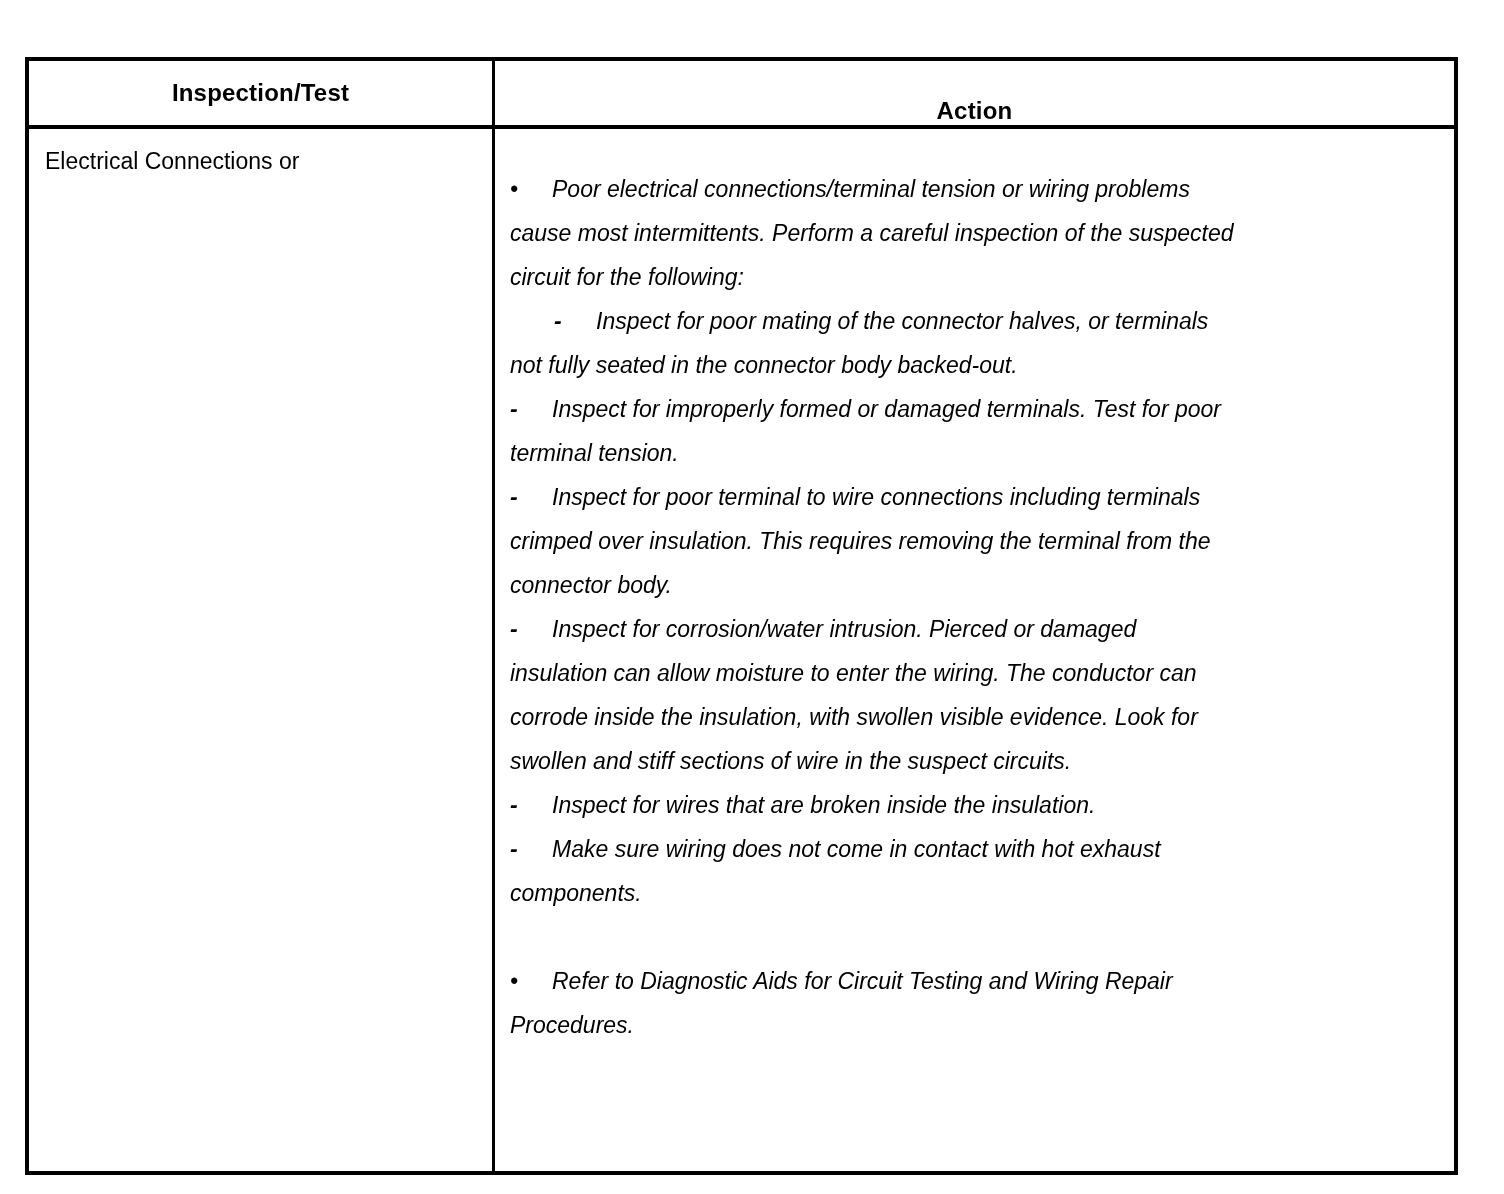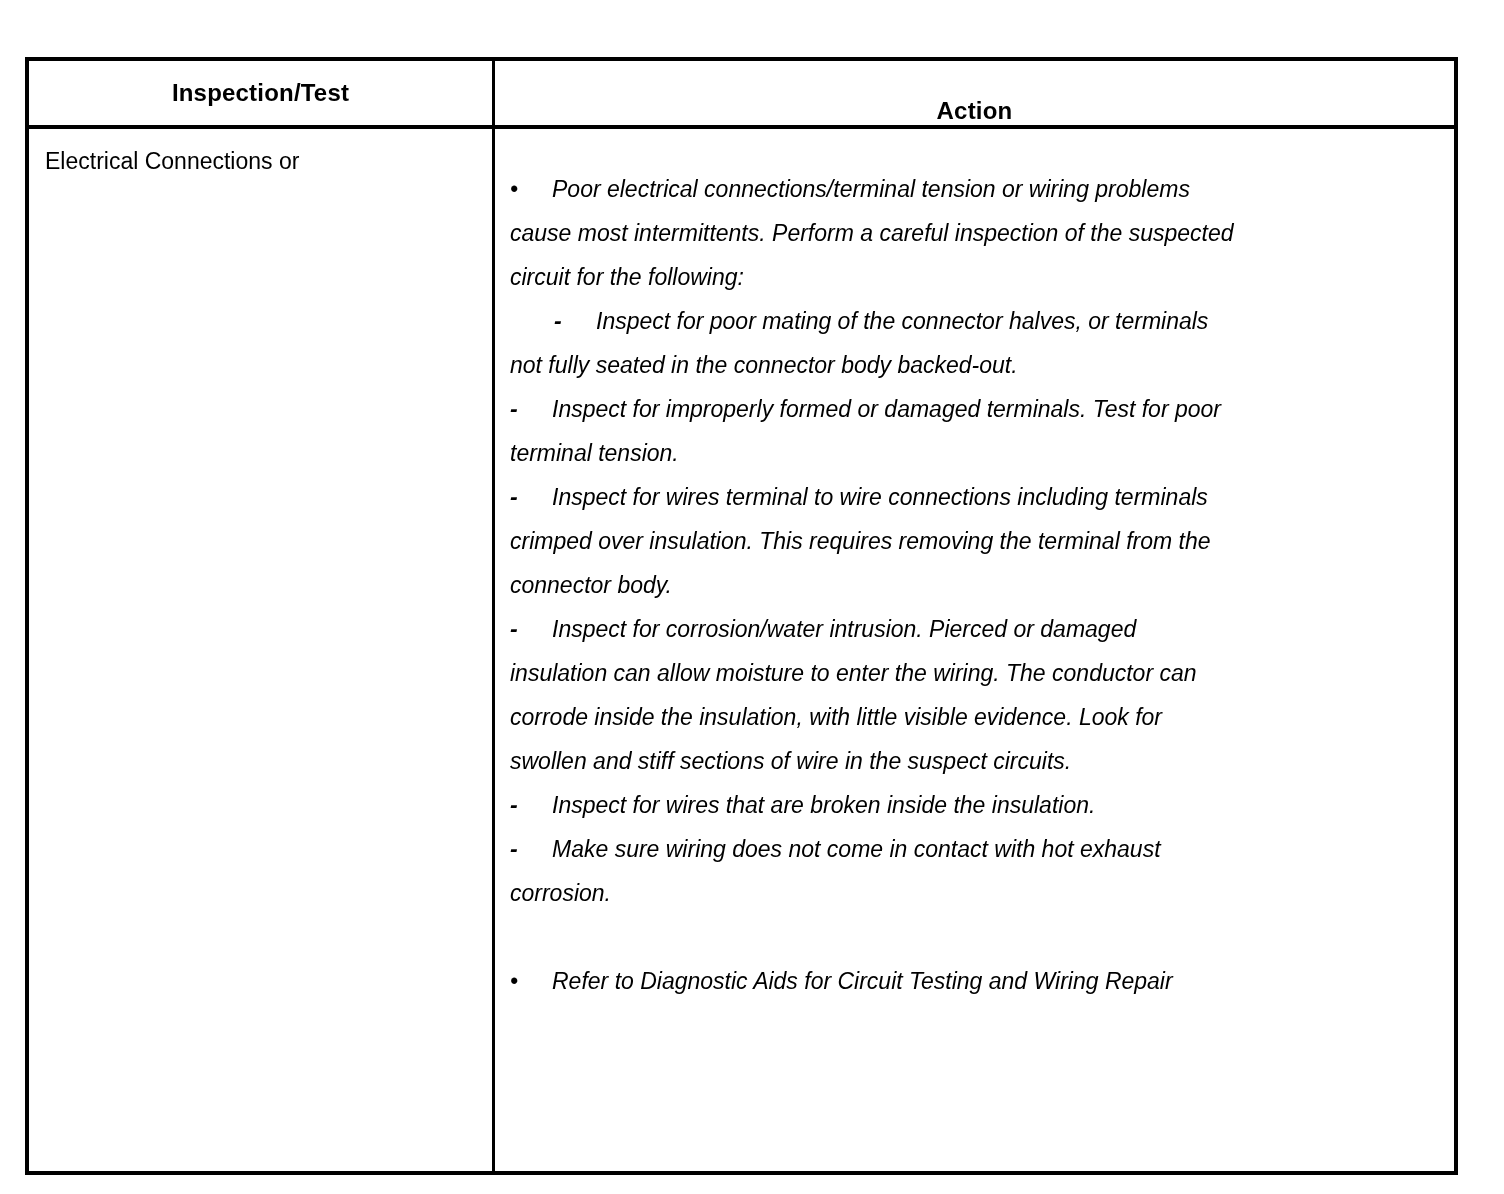--- a/index.html
+++ b/index.html
@@ -105,7 +105,7 @@
           <div class="text-line">terminal tension.</div>
         </div>
         <div class="action-item">
-          <div class="text-line"><span class="marker dash">-</span><span>Inspect for wires terminal to wire connections including terminals</span></div>
+          <div class="text-line"><span class="marker dash">-</span><span>Inspect for poor terminal to wire connections including terminals</span></div>
           <div class="text-line">crimped over insulation. This requires removing the terminal from the</div>
           <div class="text-line">connector body.</div>
         </div>

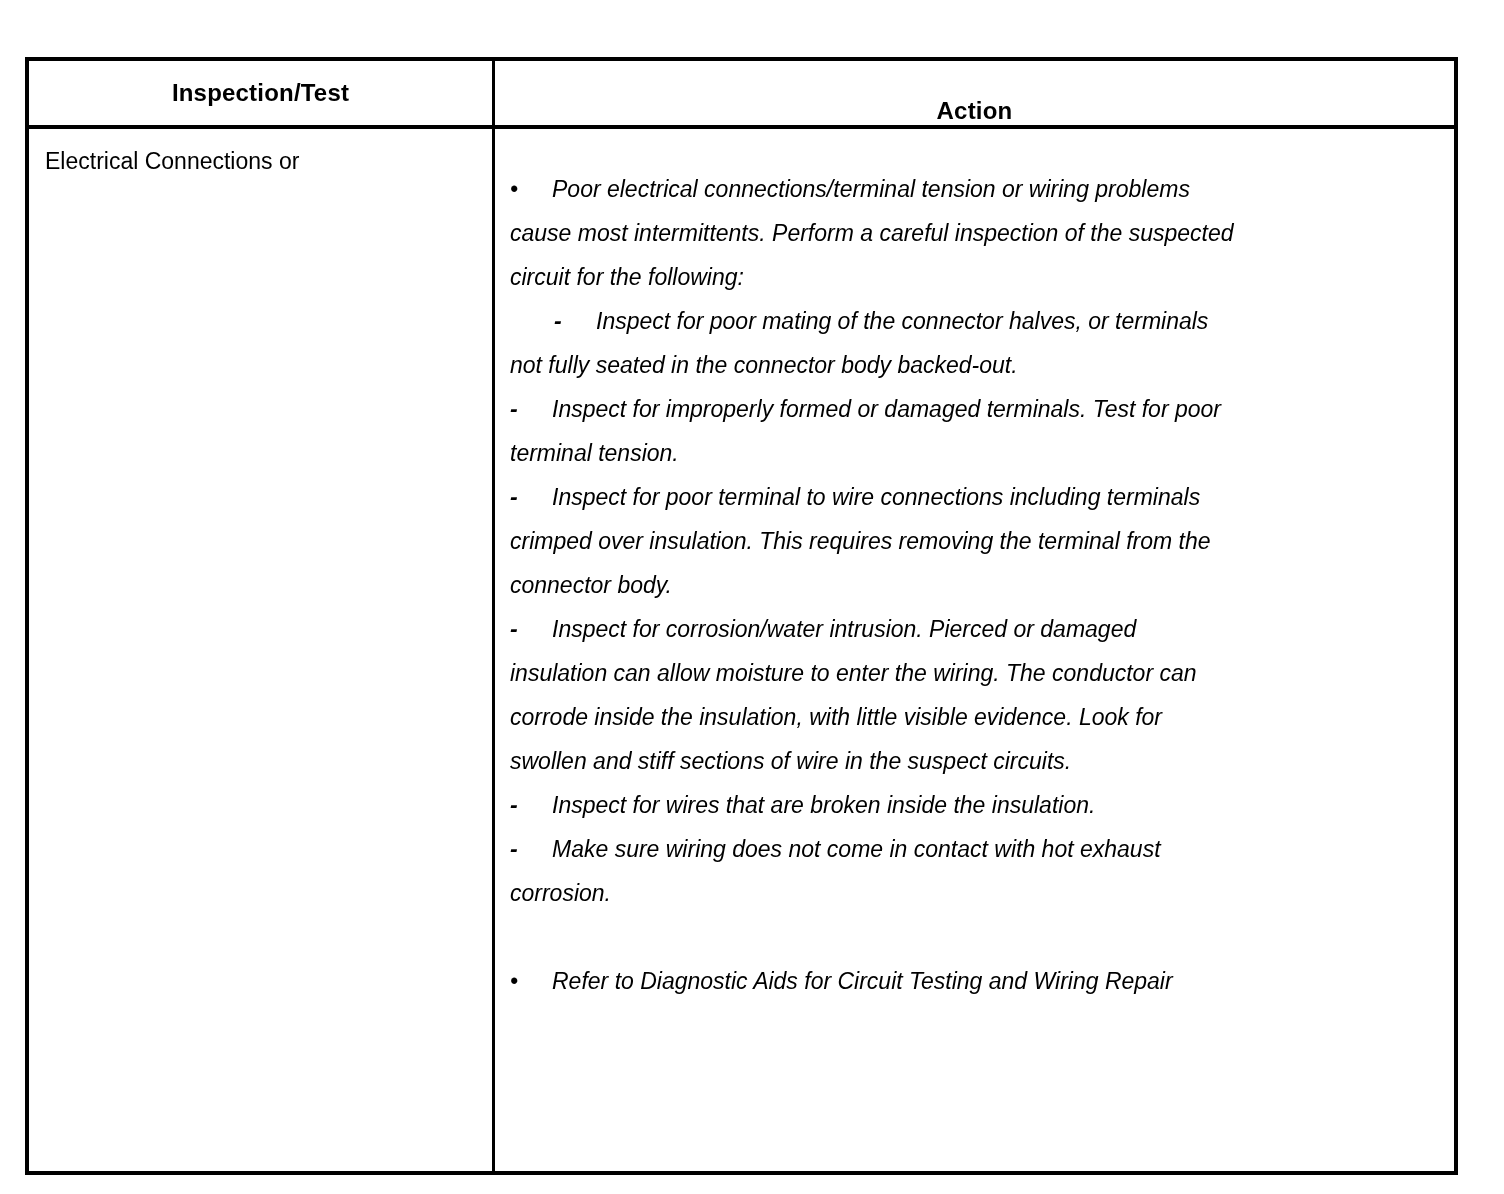--- a/index.html
+++ b/index.html
@@ -112,7 +112,7 @@
         <div class="action-item">
           <div class="text-line"><span class="marker dash">-</span><span>Inspect for corrosion/water intrusion. Pierced or damaged</span></div>
           <div class="text-line">insulation can allow moisture to enter the wiring. The conductor can</div>
-          <div class="text-line">corrode inside the insulation, with little visible evidence. Look for</div>
+          <div class="text-line">corrode inside the insulation, with swollen visible evidence. Look for</div>
           <div class="text-line">swollen and stiff sections of wire in the suspect circuits.</div>
         </div>
         <div class="action-item">

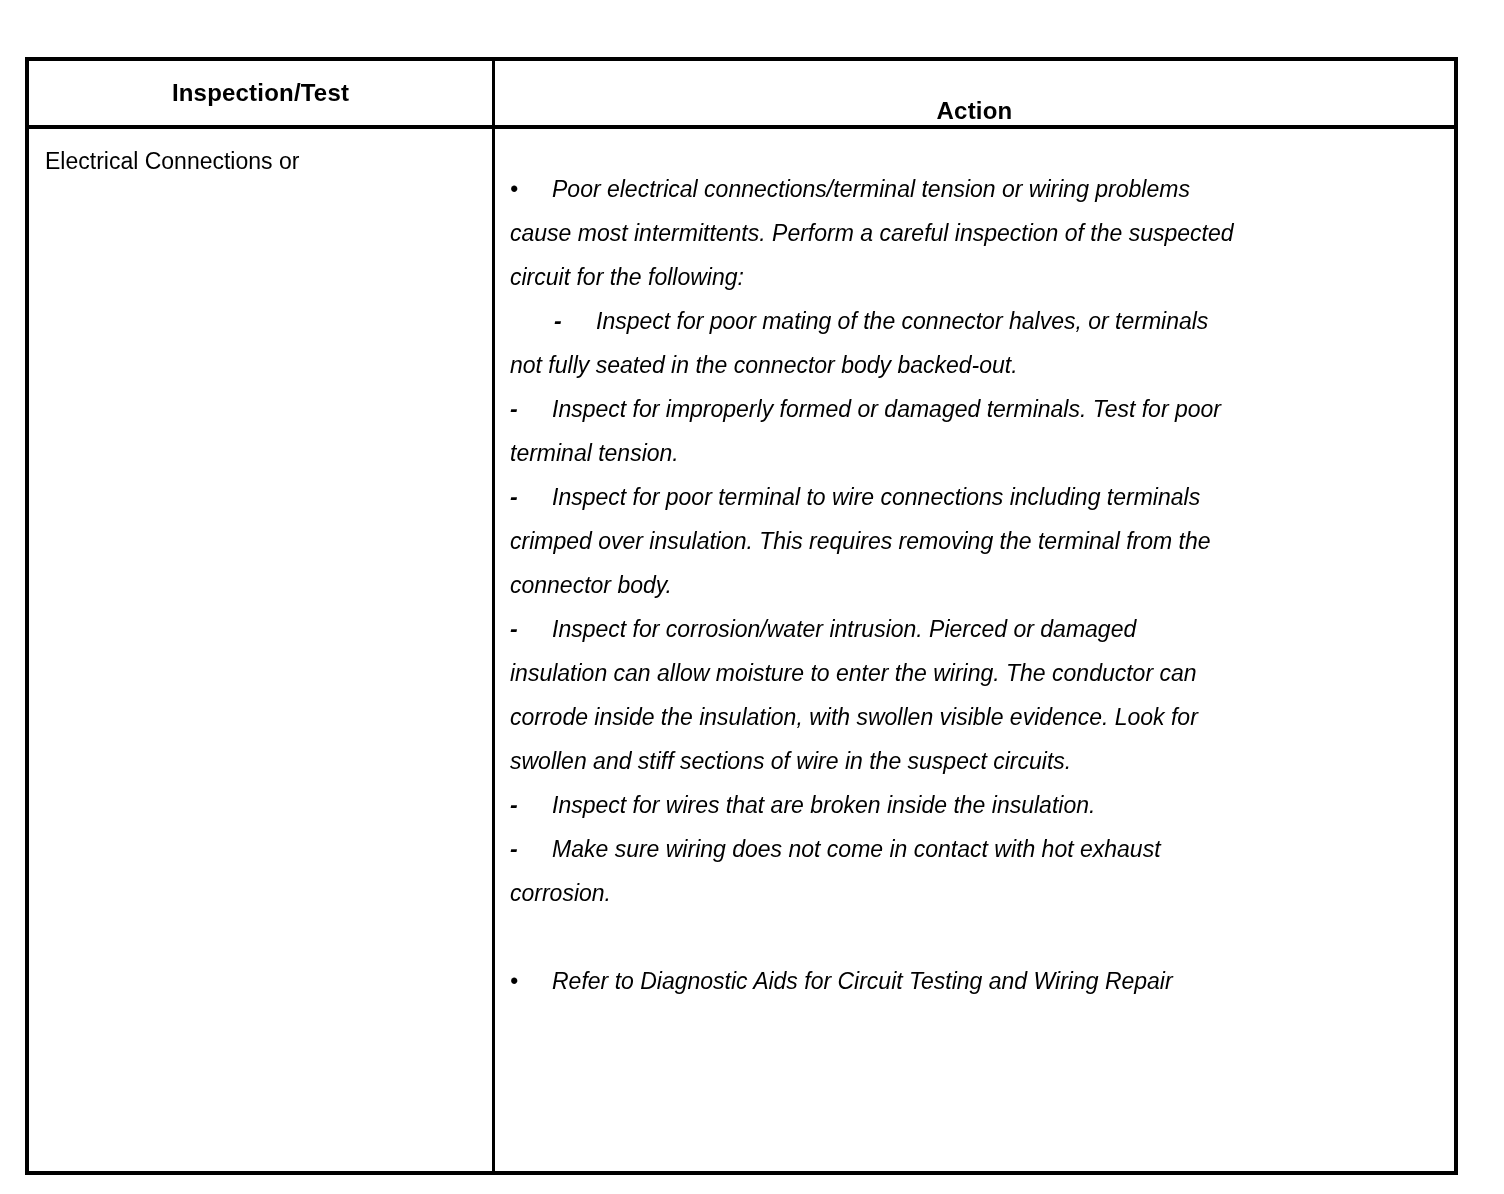--- a/index.html
+++ b/index.html
@@ -120,7 +120,7 @@
         </div>
         <div class="action-item">
           <div class="text-line"><span class="marker dash">-</span><span>Make sure wiring does not come in contact with hot exhaust</span></div>
-          <div class="text-line">corrosion.</div>
+          <div class="text-line">components.</div>
         </div>
         <div class="action-item gap-before">
           <div class="text-line"><span class="marker">•</span><span>Refer to Diagnostic Aids for Circuit Testing and Wiring Repair</span></div>

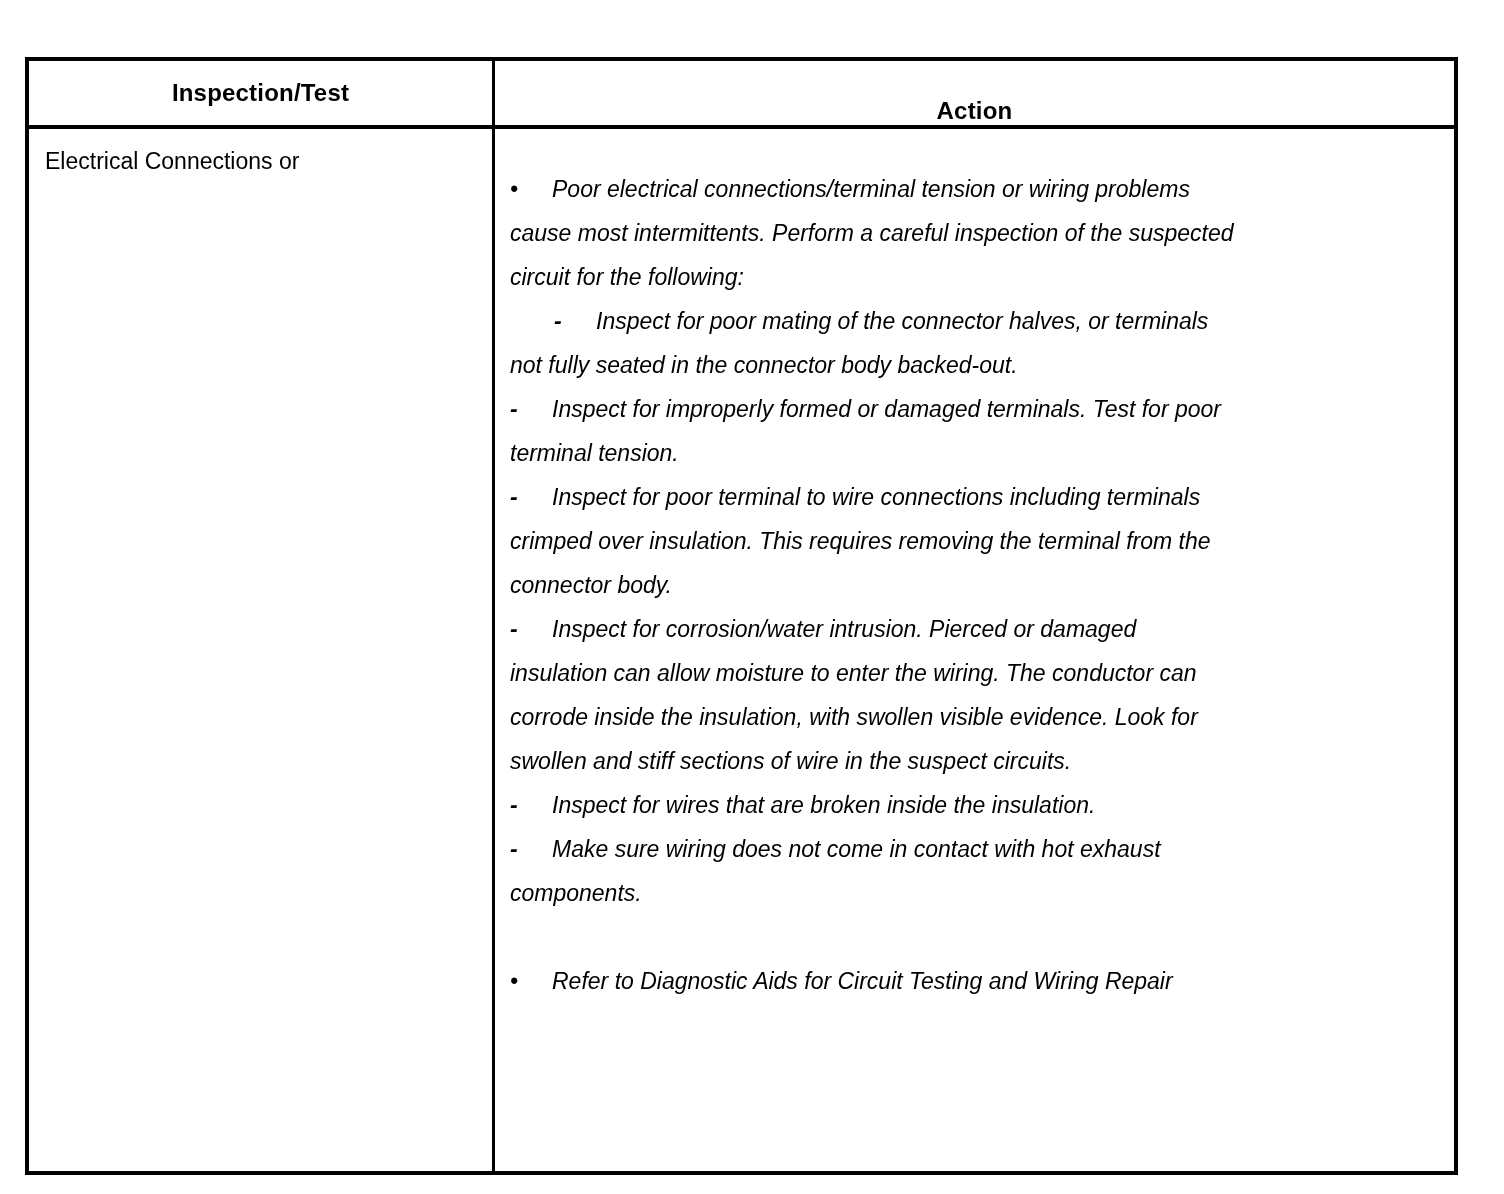--- a/index.html
+++ b/index.html
@@ -124,6 +124,7 @@
         </div>
         <div class="action-item gap-before">
           <div class="text-line"><span class="marker">•</span><span>Refer to Diagnostic Aids for Circuit Testing and Wiring Repair</span></div>
+          <div class="text-line">Procedures.</div>
         </div>
       </div>
   </div>

